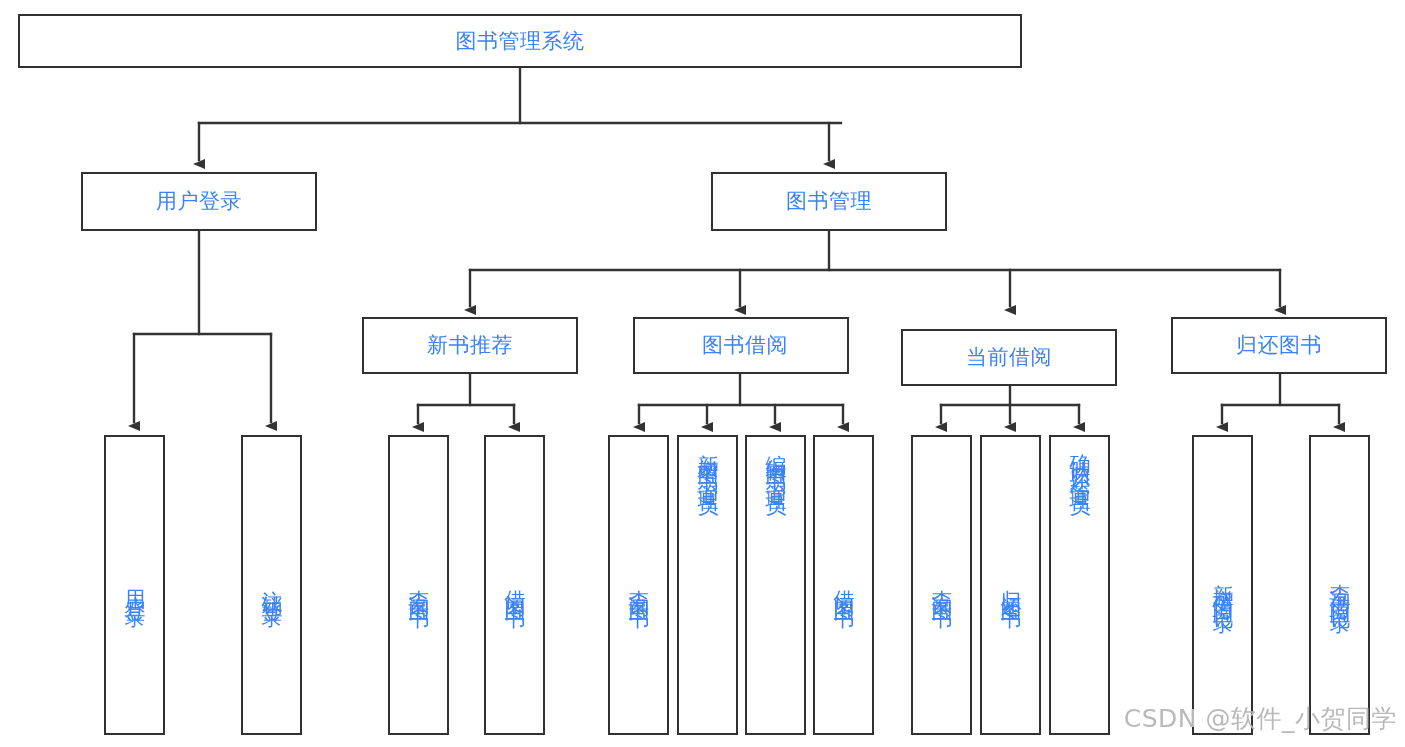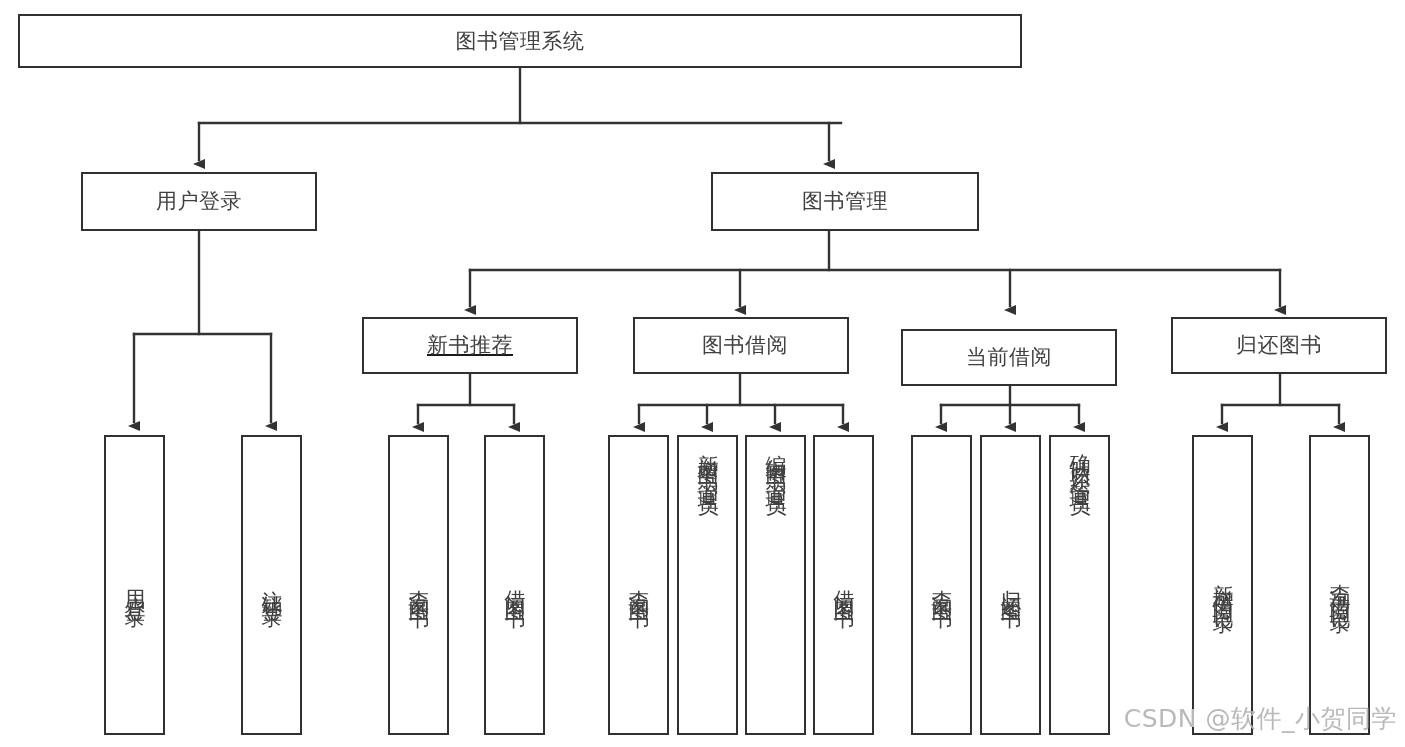--- a/index.html
+++ b/index.html
@@ -40,7 +40,7 @@
   .node .label {
     font-size: 21px;
     line-height: 1.18;
-    color: #404040;
+    color: #3b82f6;
     letter-spacing: 0.5px;
     white-space: nowrap;
   }

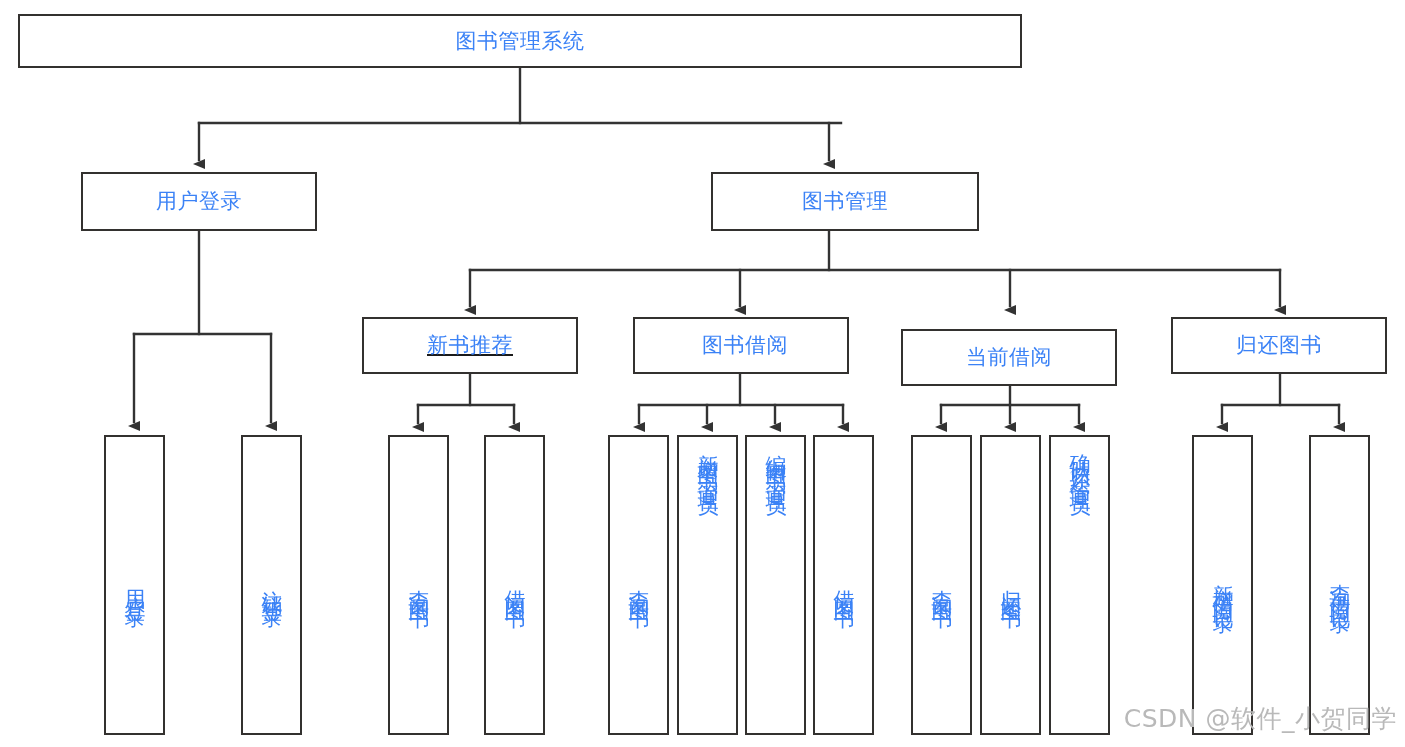--- a/index.html
+++ b/index.html
@@ -131,7 +131,7 @@
   <div class="node" style="left:81px; top:172px; width:236px; height:59px;">
     <span class="label">用户登录</span>
   </div>
-  <div class="node" style="left:711px; top:172px; width:268px; height:59px;">
+  <div class="node" style="left:711px; top:172px; width:236px; height:59px;">
     <span class="label">图书管理</span>
   </div>
 

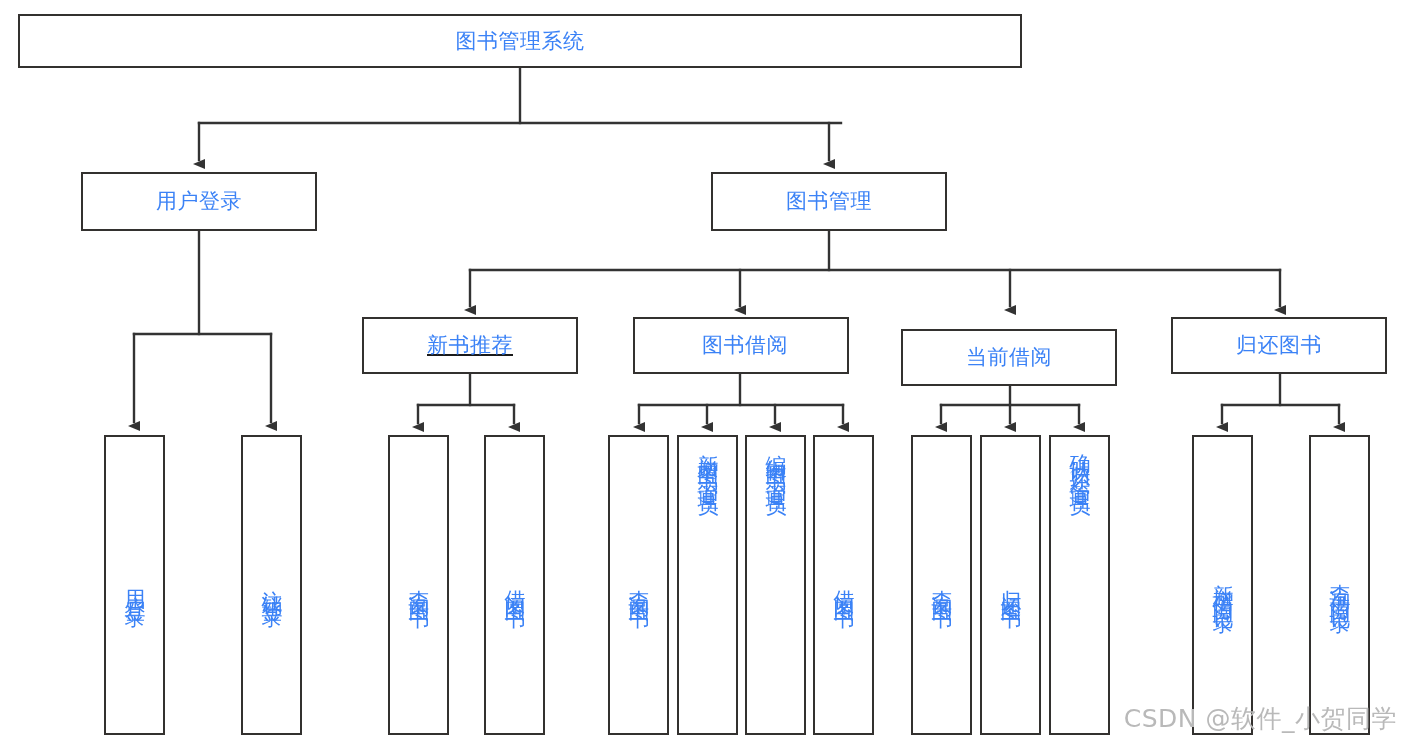--- a/index.html
+++ b/index.html
@@ -135,7 +135,7 @@
     <span class="label">图书管理</span>
   </div>
 
-  <div class="node" style="left:362px; top:317px; width:216px; height:57px;text-decoration:underline;">
+  <div class="node" style="left:362px; top:317px; width:216px; height:57px;">
     <span class="label">新书推荐</span>
   </div>
   <div class="node" style="left:633px; top:317px; width:216px; height:57px;padding-left:8px;">

